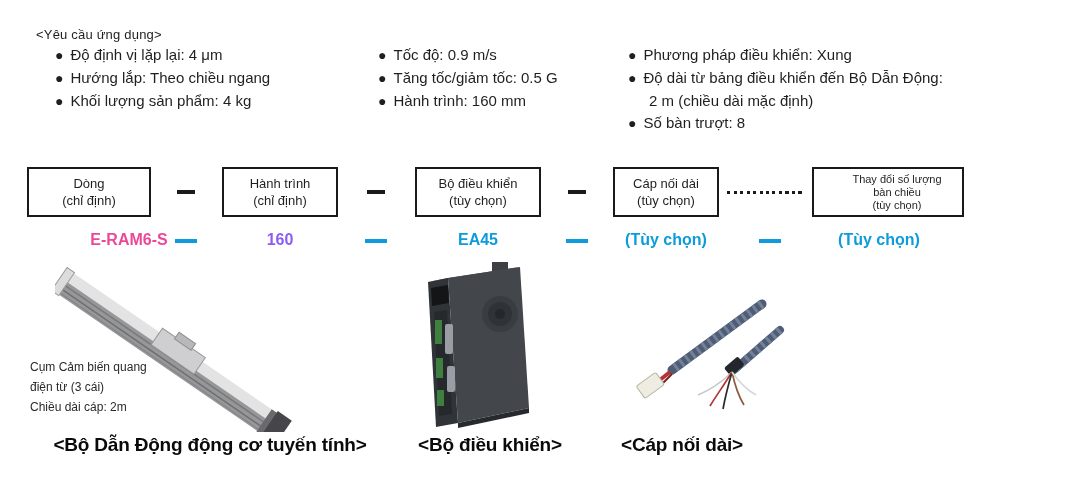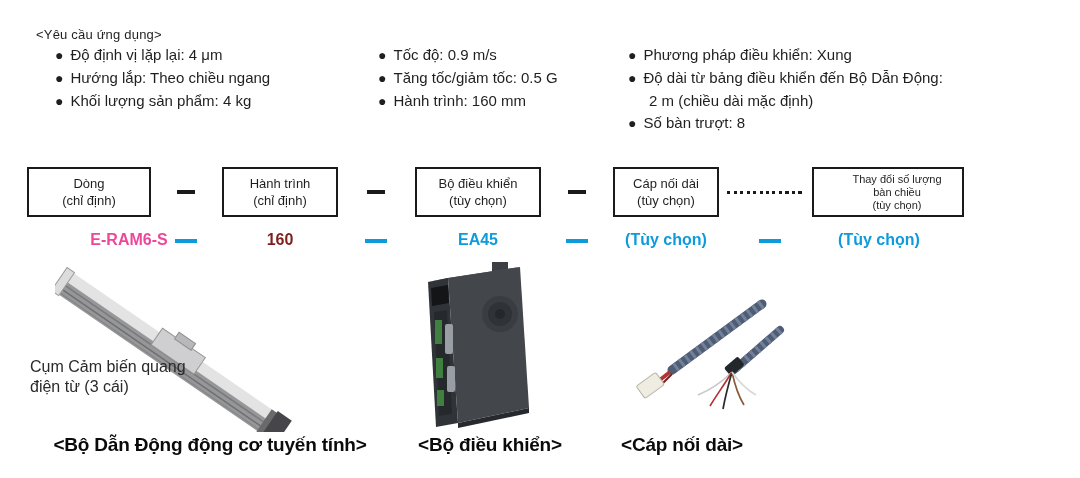--- a/index.html
+++ b/index.html
@@ -114,7 +114,7 @@
 
   <div class="code" style="left: 89px; color: #ec4899; margin-left: 40px;">E-RAM6-S</div>
   <div class="code-dash" style="left: 175px; background: rgb(13, 155, 219);"></div>
-  <div class="code" style="left: 280px; color: #7f1d1d;">160</div>
+  <div class="code" style="left: 280px; color: #8b5cf6;">160</div>
   <div class="code-dash" style="left: 365px; background: rgb(13, 155, 219);"></div>
   <div class="code" style="left: 478px; color: rgb(13, 155, 219);">EA45</div>
   <div class="code-dash" style="left: 566px; background: rgb(13, 155, 219);"></div>

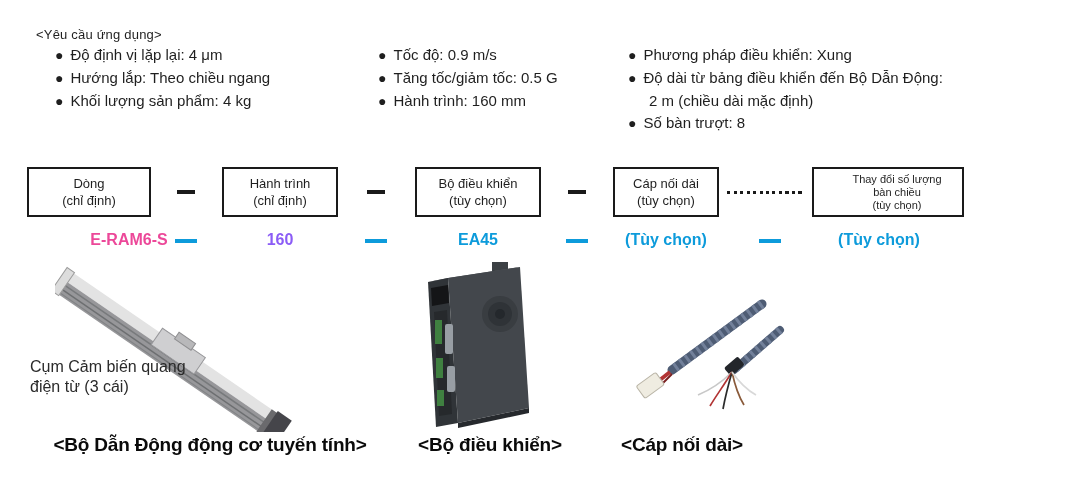--- a/index.html
+++ b/index.html
@@ -27,7 +27,7 @@
     transform:translateX(-50%);
   }
   .code-dash{position:absolute;top:239px;width:22px;height:4px;}
-  .note{position:absolute;left:30px;top:357px;font-size:16px;line-height:20px;color:#2a2a2a;}
+  .note{position:absolute;left:30px;top:357px;font-size:12px;line-height:20px;color:#2a2a2a;}
   .caption{
     position:absolute;top:434px;font-size:19px;font-weight:bold;color:#0a0a0a;
     white-space:nowrap;transform:translateX(-50%);letter-spacing:-.2px;

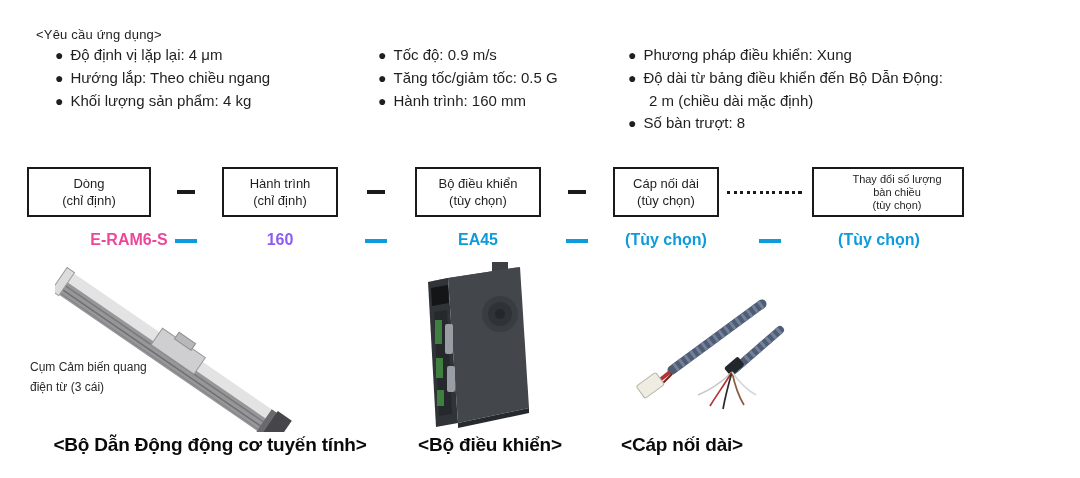--- a/index.html
+++ b/index.html
@@ -140,6 +140,7 @@
   <div class="note">
     <div>Cụm Cảm biến quang</div>
     <div>điện từ (3 cái)</div>
+    <div>Chiều dài cáp: 2m</div>
   </div>
 
   <svg class="product-svg" style="left:418px;top:262px" width="120" height="168" viewBox="0 0 120 168">

